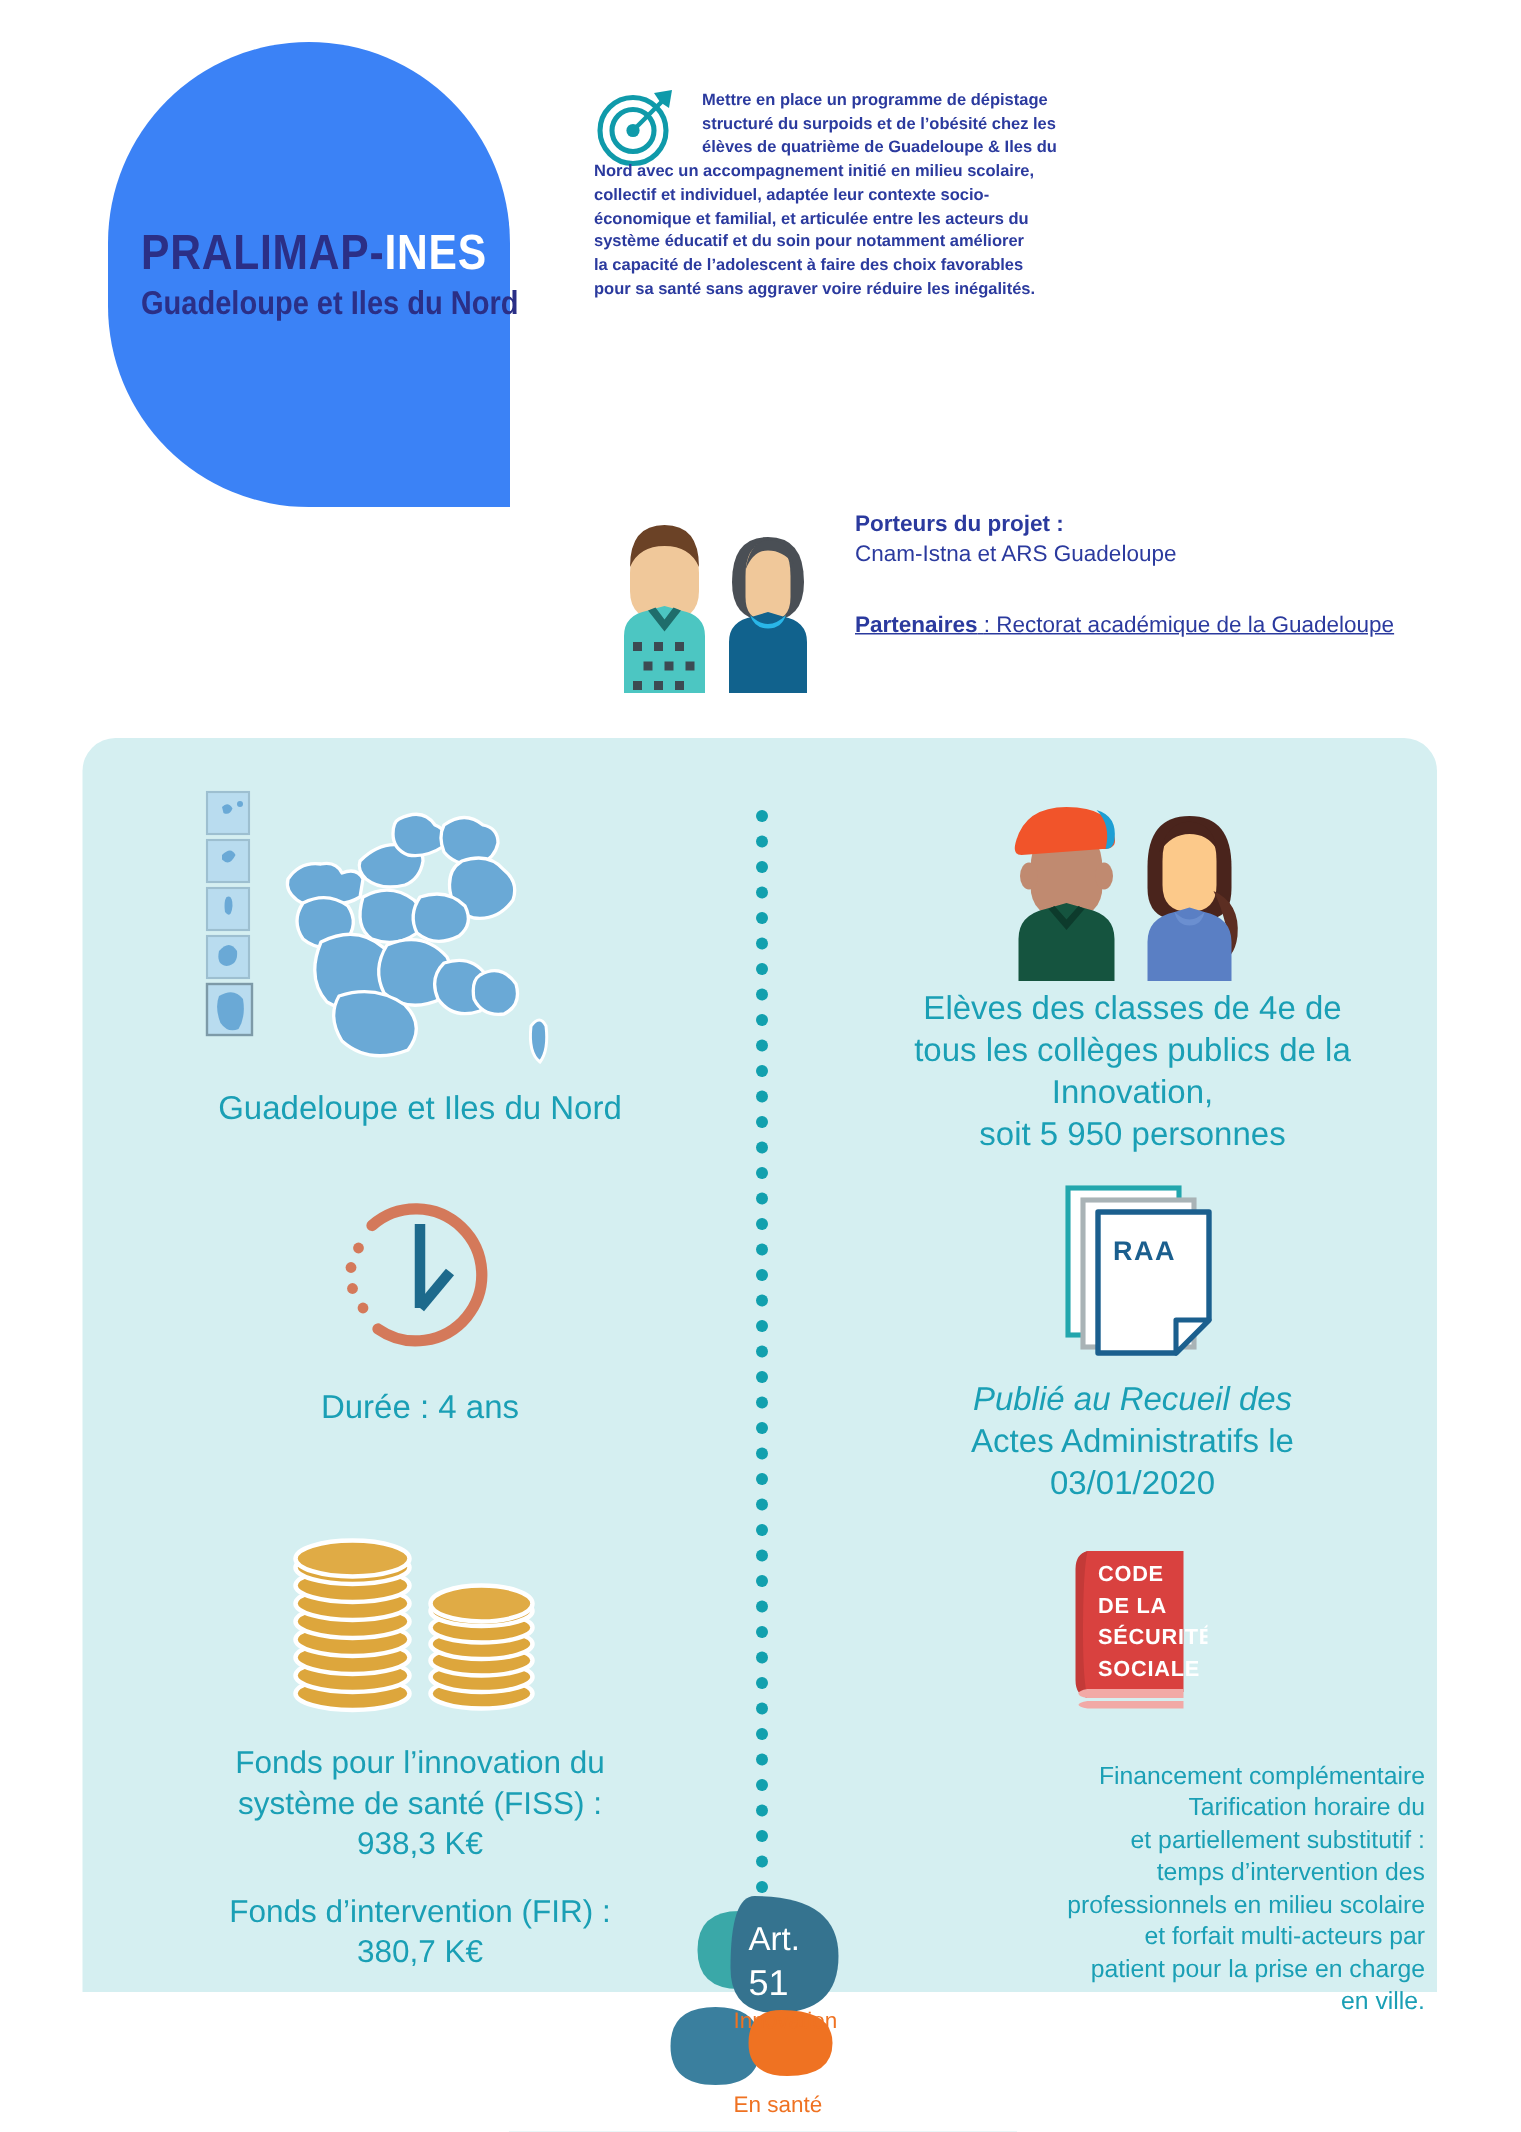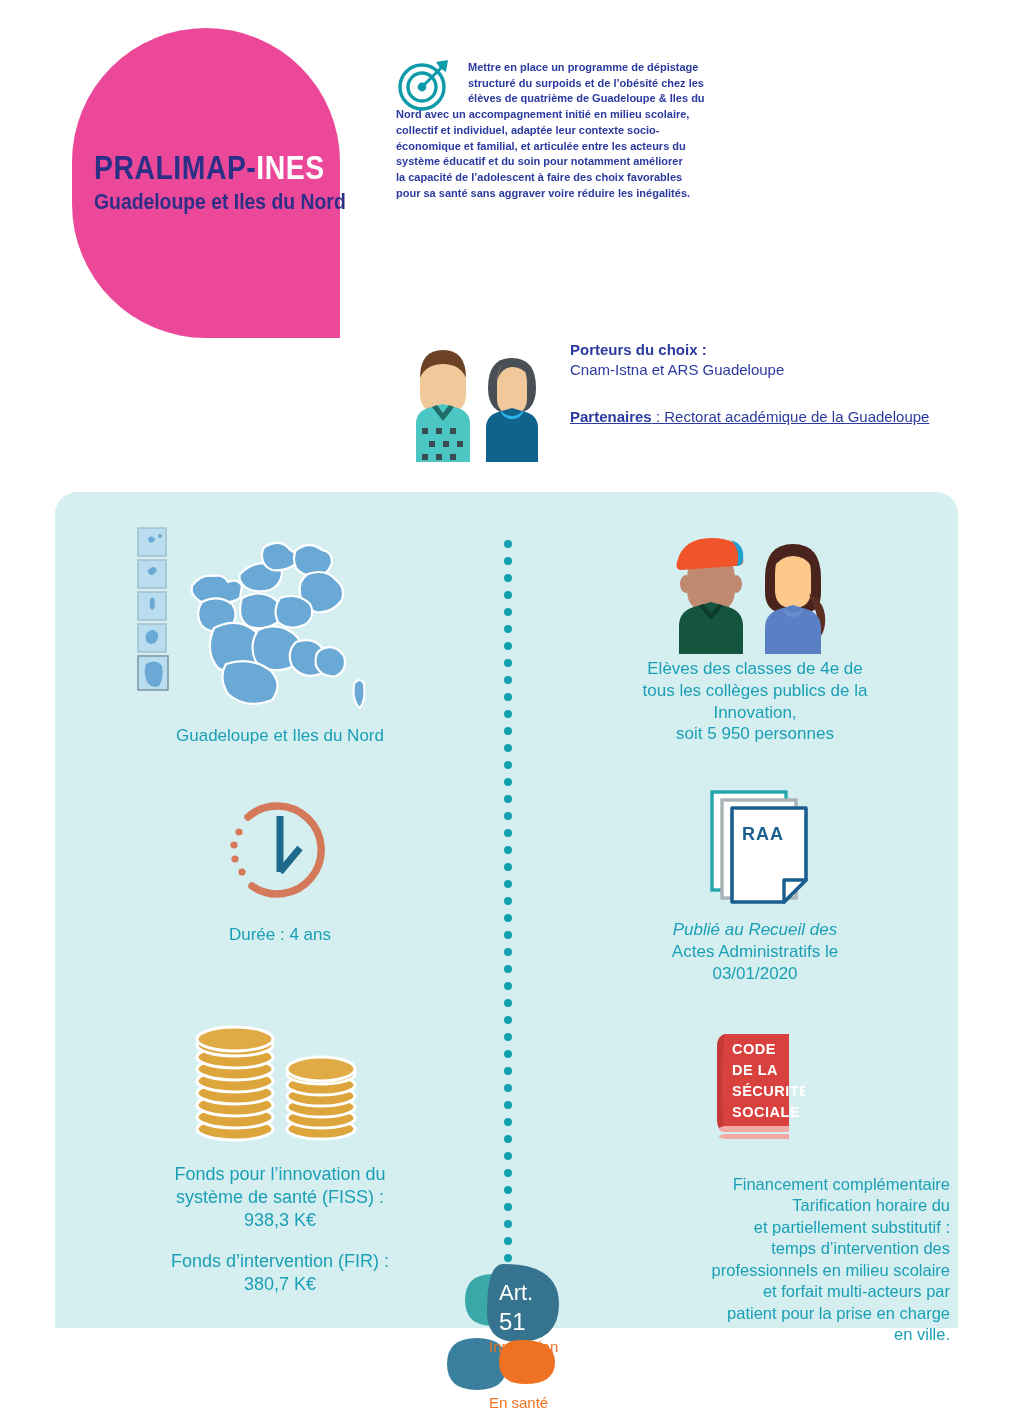--- a/index.html
+++ b/index.html
@@ -13,7 +13,7 @@
   
   .logo-shape{
     position:absolute;left:72px;top:28px;width:268px;height:310px;
-    background:#ec4899;
+    background:#3b82f6;
     border-radius:150px 150px 0 150px;
     display:flex;flex-direction:column;justify-content:center;
     padding-left:22px;box-sizing:border-box;

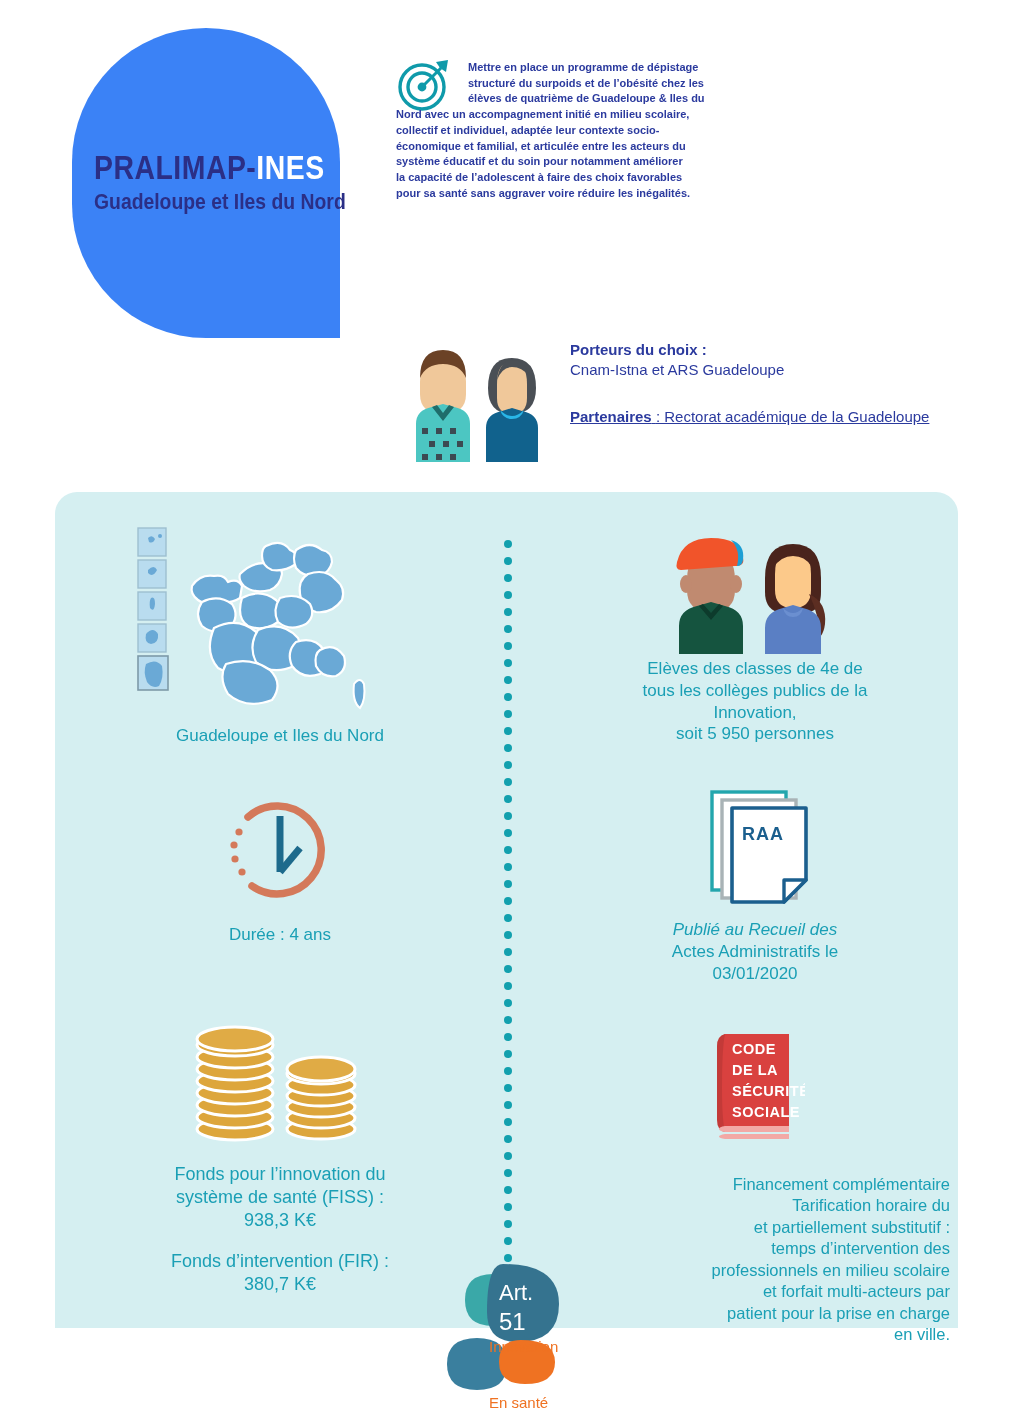--- a/index.html
+++ b/index.html
@@ -150,7 +150,7 @@
 
   <div class="porteurs">
     <div class="blk">
-      <div class="lbl">Porteurs du choix :</div>
+      <div class="lbl">Porteurs du projet :</div>
       <div>Cnam-Istna et ARS Guadeloupe</div>
     </div>
     <div class="blk">

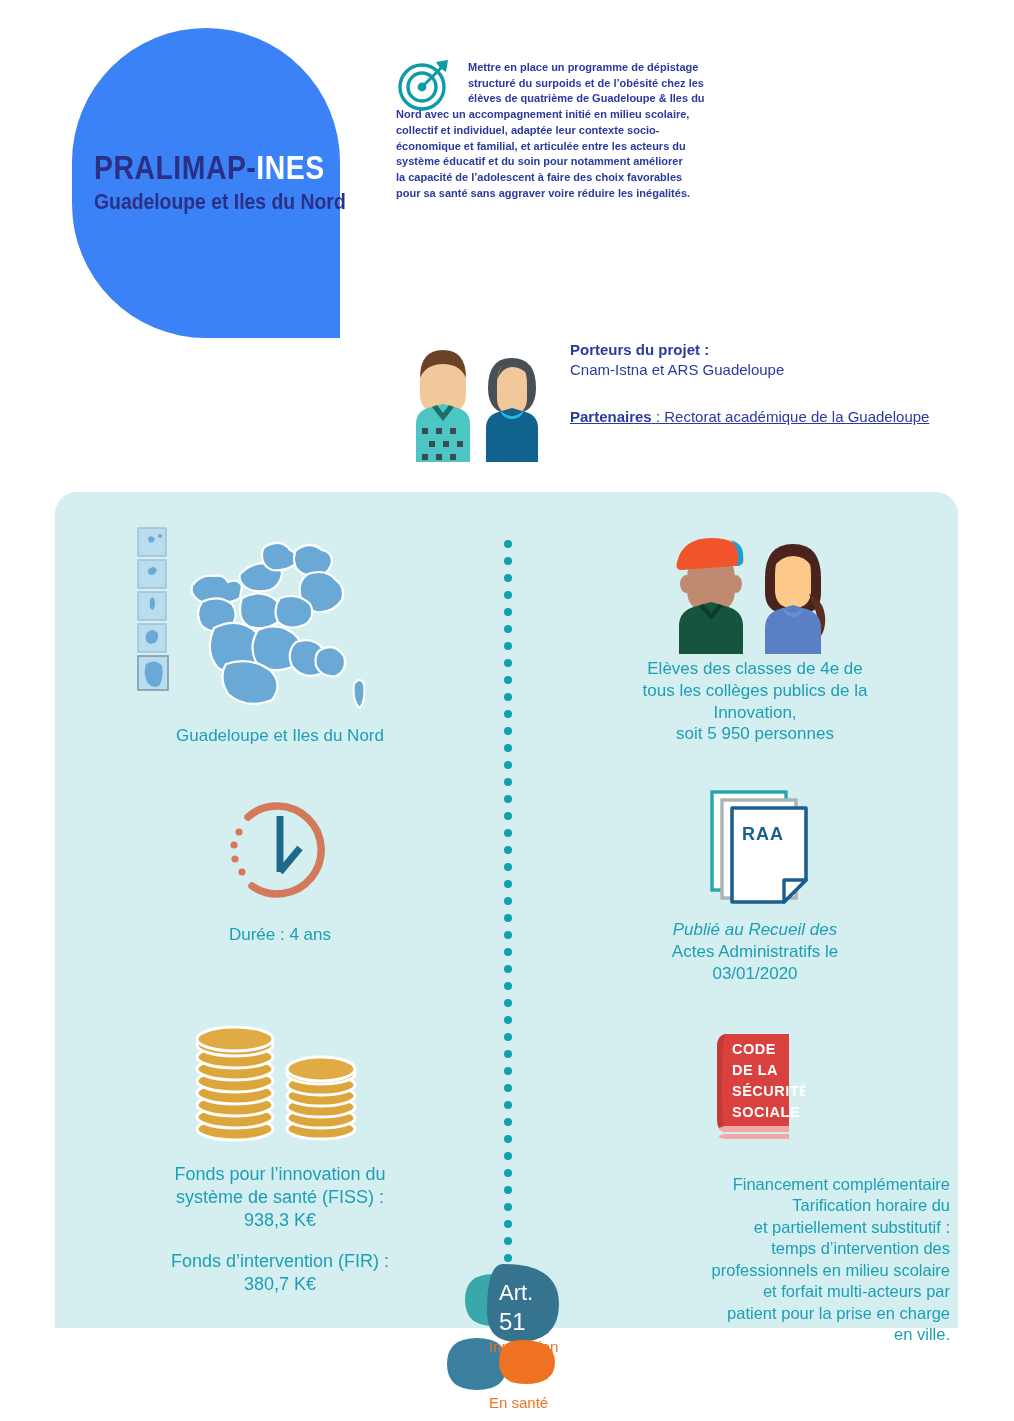--- a/index.html
+++ b/index.html
@@ -69,7 +69,7 @@
   
   .col{position:absolute;text-align:center;color:#1a9fb5;}
   .cap{
-    font-size:17px;line-height:1.28;color:#1a9fb5;font-weight:normal;
+    font-size:22px;line-height:1.28;color:#1a9fb5;font-weight:normal;
   }
   .cap.small{font-size:16.5px;line-height:1.3;}
 

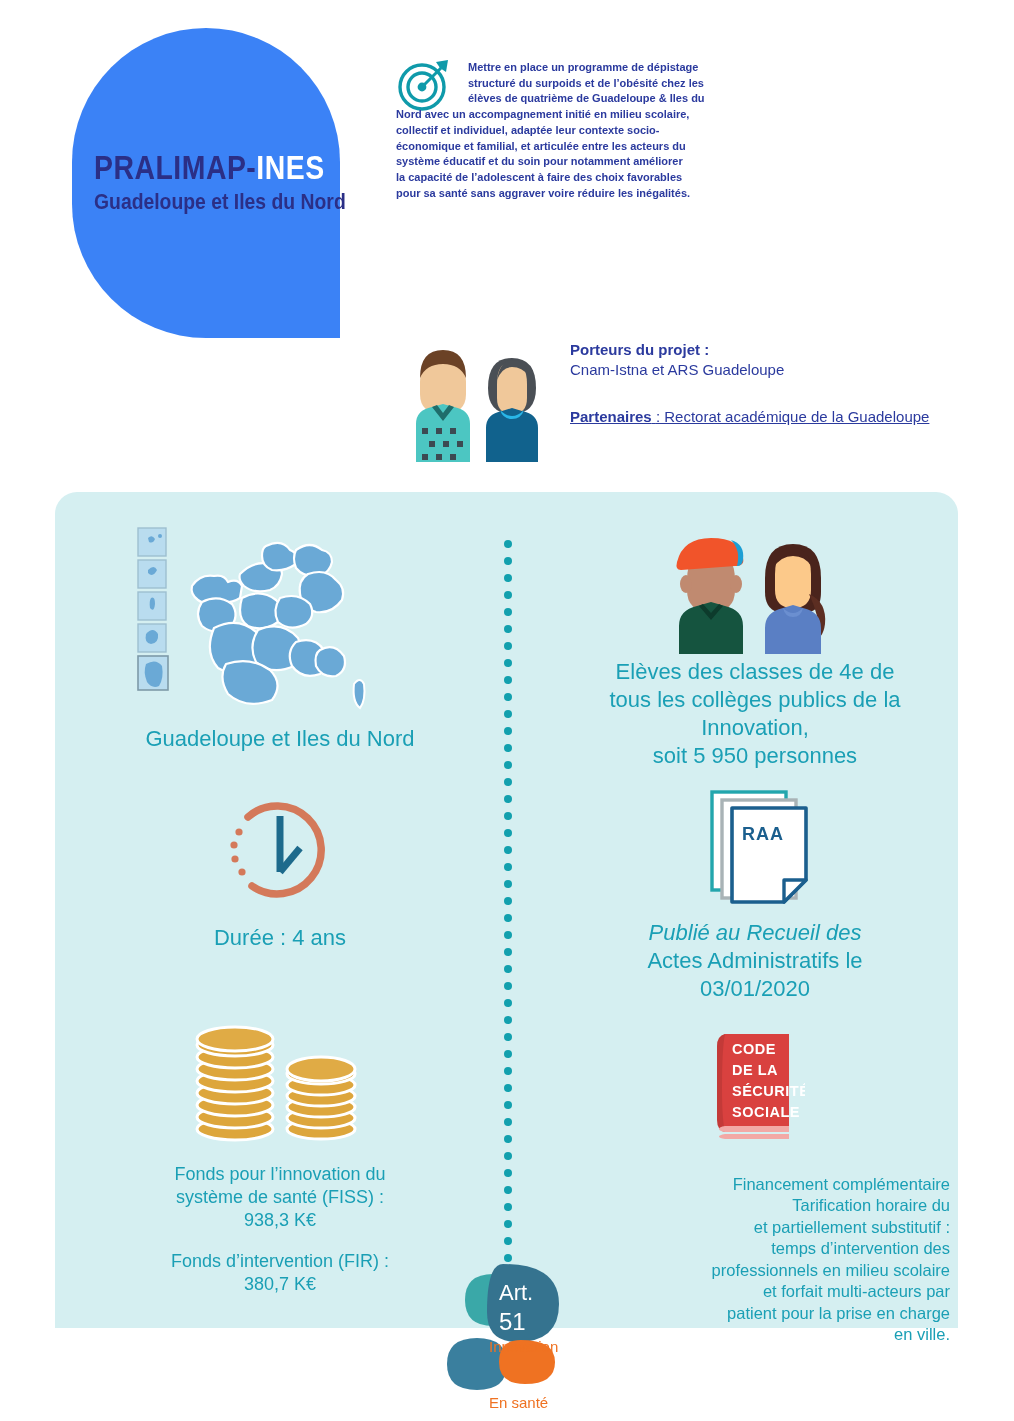--- a/index.html
+++ b/index.html
@@ -80,7 +80,7 @@
   .blk-raa{left:560px;top:786px;width:390px;}
   .blk-code{left:560px;top:1026px;width:390px;text-align:right;}
 
-  .blk-coins .cap{font-size:18px;}
+  .blk-coins .cap{font-size:21px;}
   .fund-gap{height:18px;}
 
   

